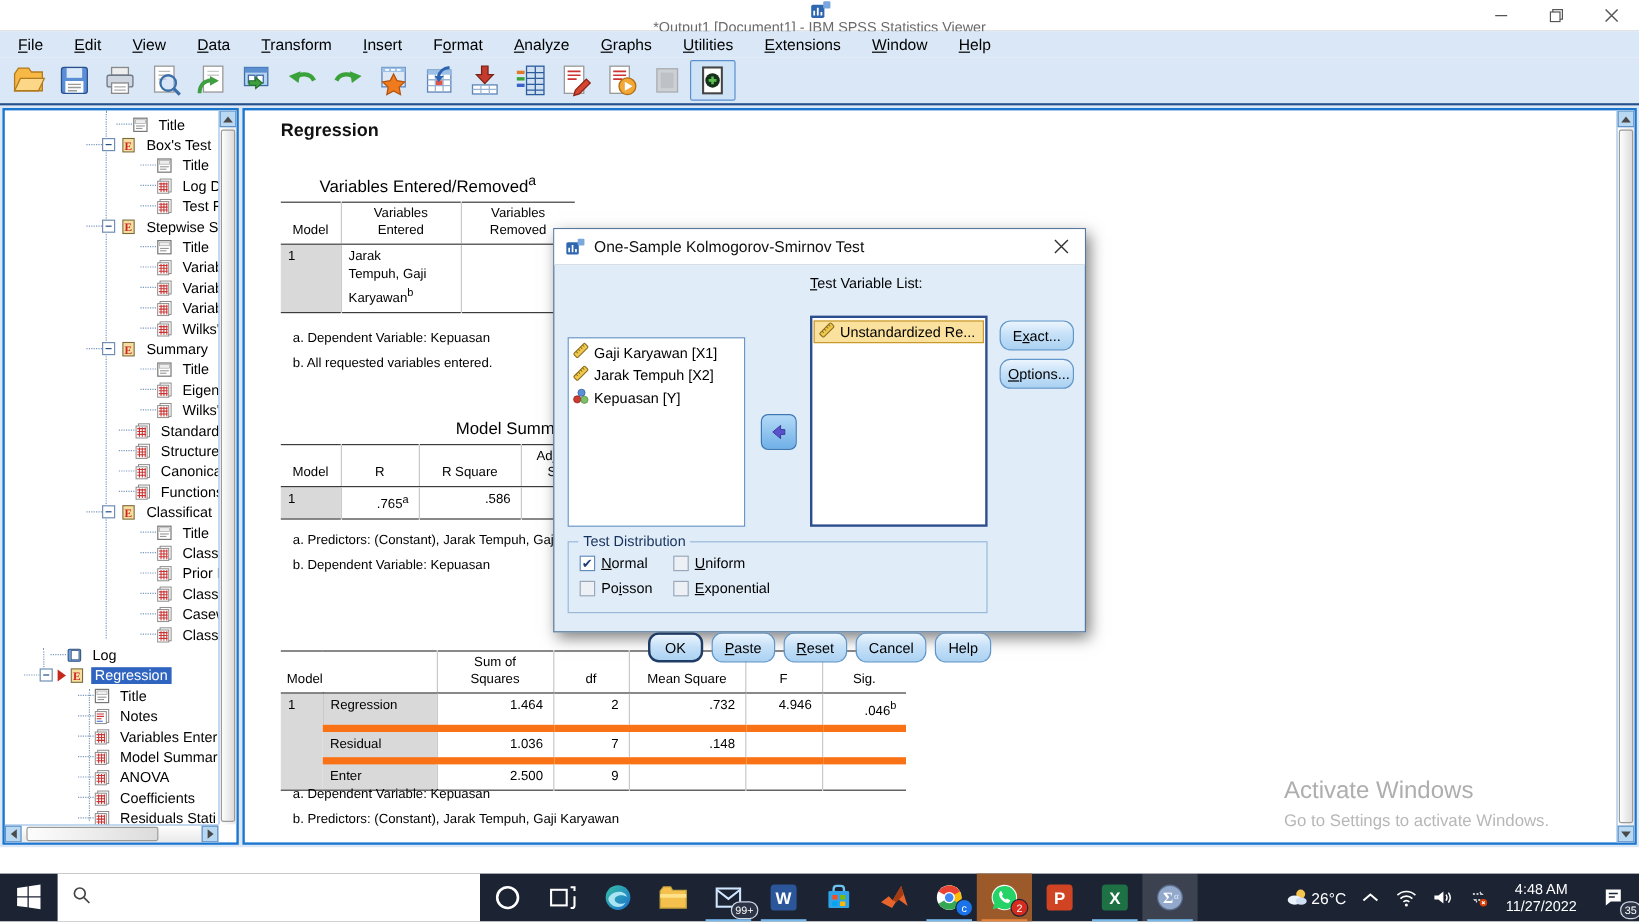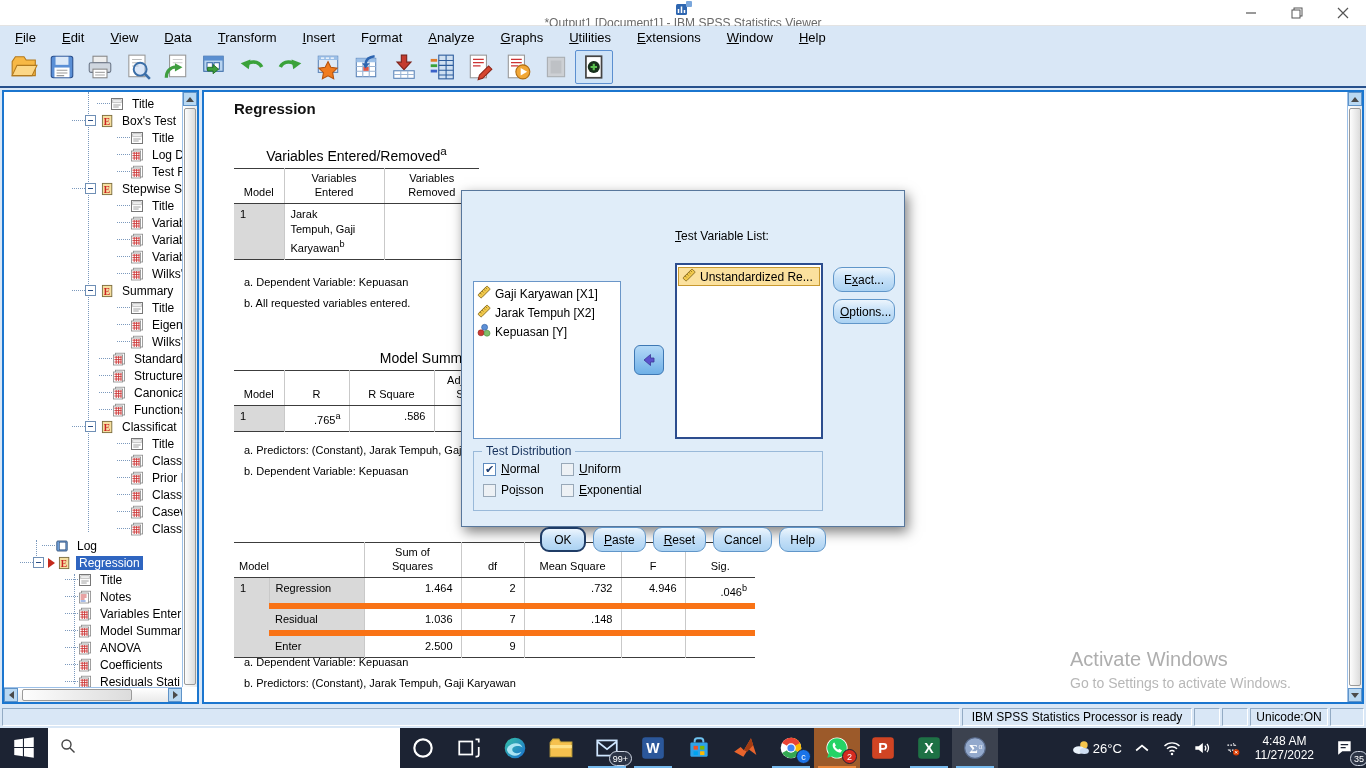--- a/index.html
+++ b/index.html
@@ -830,6 +830,19 @@
   </div>
 
   <div class="dialog">
+    <div class="dlg-title">
+      <span class="dico"><svg viewBox="0 0 18 16">
+            <rect x="1" y="4" width="11" height="11" rx="1.5" fill="#2e66b0"></rect>
+            <path d="M3.5 13V9M6.5 13V6.5M9.5 13V10" stroke="#fff" stroke-width="1.5"></path>
+            <rect x="11" y="1" width="6" height="6" rx="1" fill="#7aa7dc"></rect>
+          </svg></span>
+      <span class="dtext">One-Sample Kolmogorov-Smirnov Test</span>
+      <span class="dlg-close">
+          <svg width="13" height="13" viewBox="0 0 12 12">
+            <path d="M1 1l10 10M11 1L1 11" stroke="#333" stroke-width="1.1"></path>
+          </svg>
+        </span>
+    </div>
     <div class="dlg-body">
       <div class="vlist src-list" id="srcList">
           <div class="vitem">

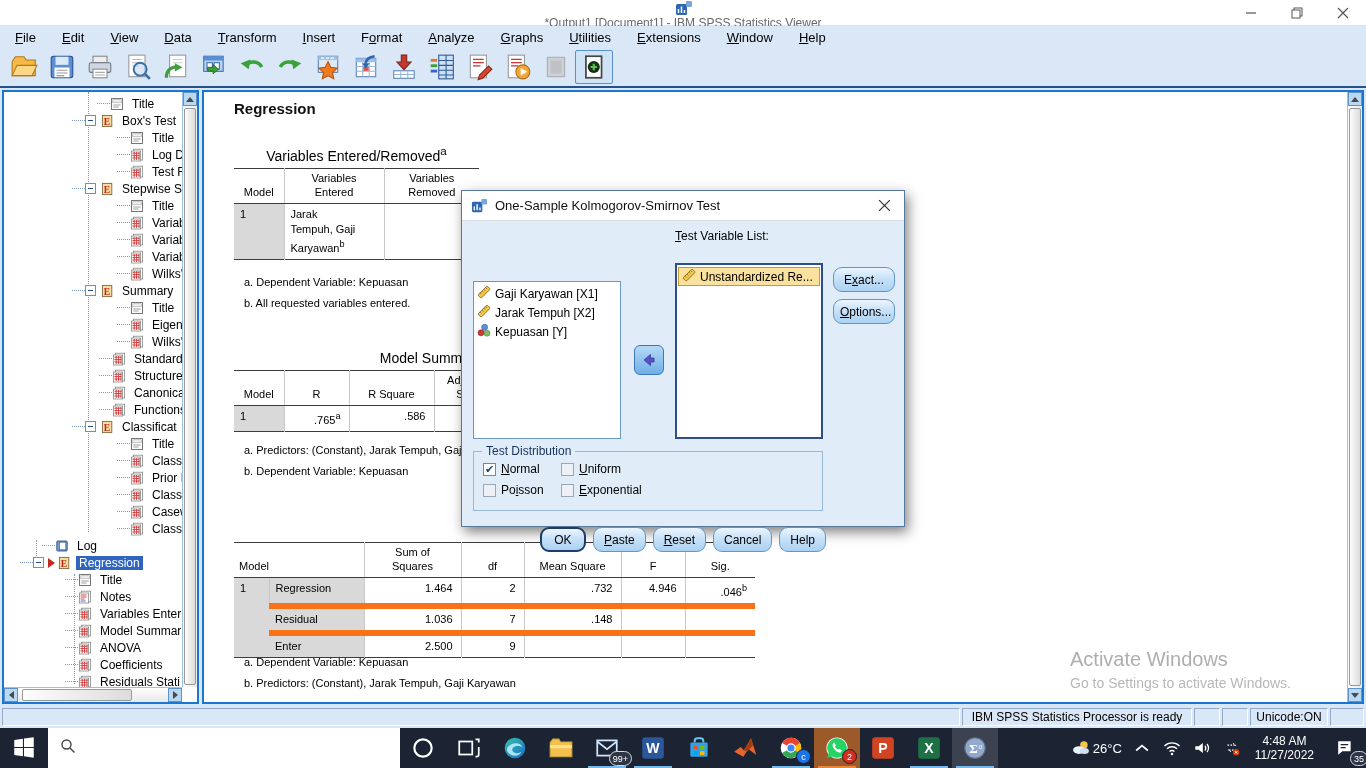--- a/index.html
+++ b/index.html
@@ -924,14 +924,6 @@
     </div>
   </div>
 
-  <div class="statusbar" id="statusbar">
-      <div class="seg grow"></div>
-      <div class="seg" style="width: 230px;">IBM SPSS Statistics Processor is ready</div>
-      <div class="seg" style="width: 26px;"></div>
-      <div class="seg" style="width: 26px;"></div>
-      <div class="seg" style="width: 78px;">Unicode:ON</div>
-      <div class="seg" style="width: 34px;"></div>
-    </div>
   <div class="taskbar" id="taskbar">
       <div class="tslot start">
         <svg viewBox="0 0 24 24">

